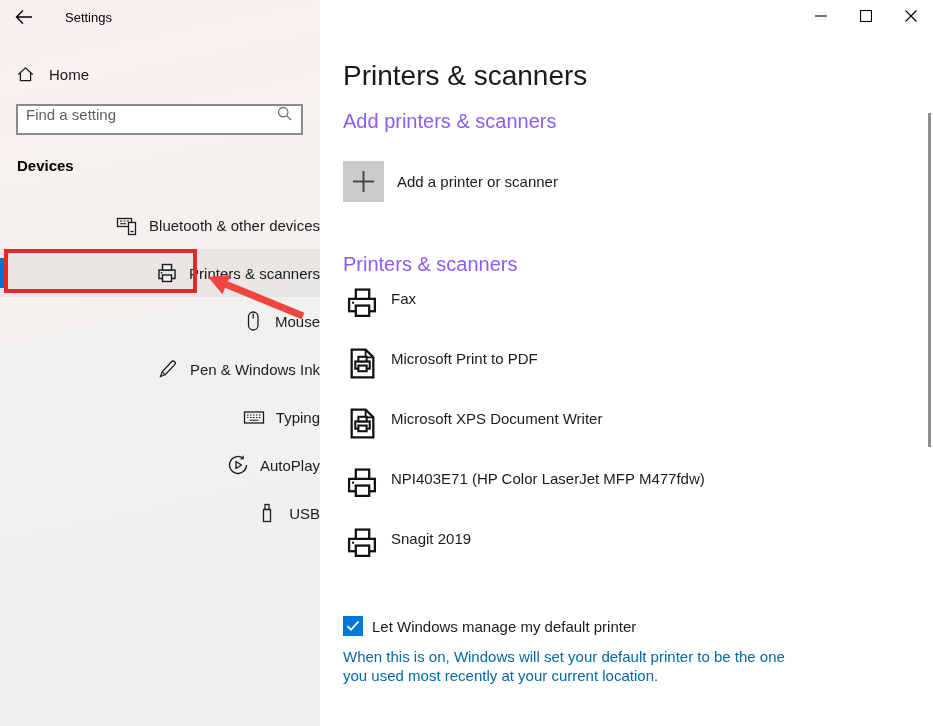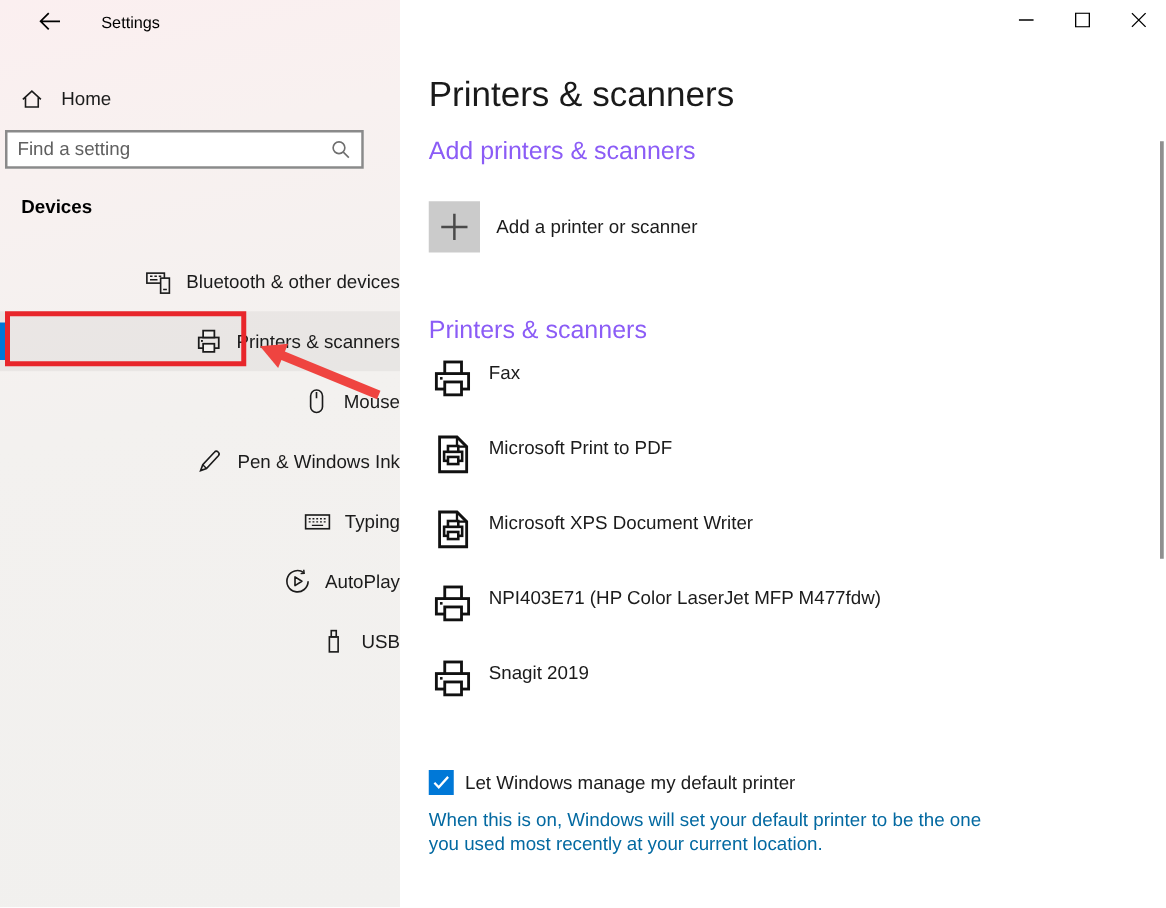--- a/index.html
+++ b/index.html
@@ -10,7 +10,7 @@
   
   .sidebar { position:absolute; left:0; top:0; width:320px; height:726px;
     background:linear-gradient(168deg,#fbeff0 0%,#f8f1f0 18%,#f3f1ef 45%,#f1f0ee 100%); }
-  .titlebar-left { position:absolute; left:16px; top:0; width:296px; height:40px; }
+  .titlebar-left { position:absolute; left:0; top:0; width:296px; height:40px; }
   .back-btn { position:absolute; left:12px; top:6px; width:24px; height:22px; display:flex; align-items:center; justify-content:center; cursor:pointer; }
   .app-title { position:absolute; left:65px; top:10px; font-size:13px; color:#000; }
 

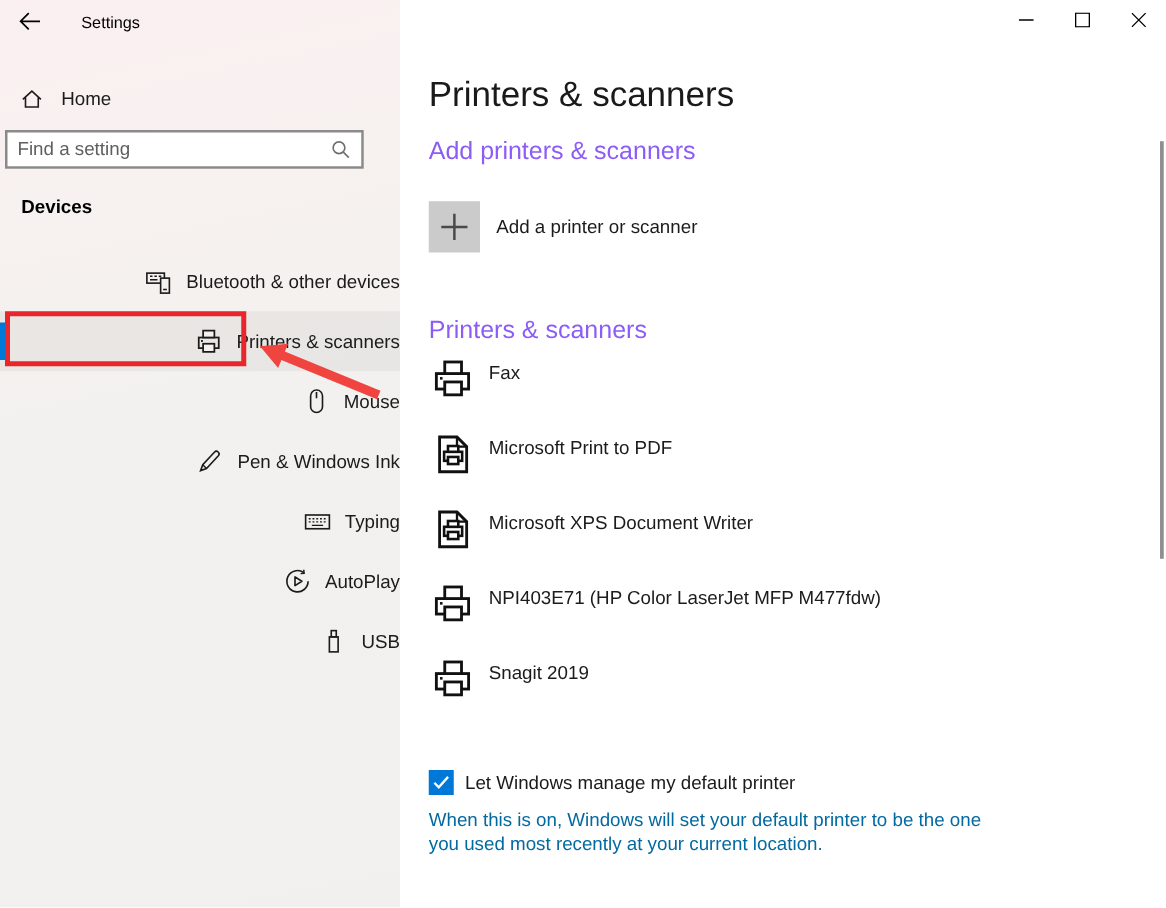--- a/index.html
+++ b/index.html
@@ -14,7 +14,7 @@
   .back-btn { position:absolute; left:12px; top:6px; width:24px; height:22px; display:flex; align-items:center; justify-content:center; cursor:pointer; }
   .app-title { position:absolute; left:65px; top:10px; font-size:13px; color:#000; }
 
-  .home-row { position:absolute; left:0; top:60px; width:320px; height:28px; display:flex; align-items:flex-end; padding-left:17px; cursor:pointer; }
+  .home-row { position:absolute; left:0; top:60px; width:320px; height:28px; display:flex; align-items:center; padding-left:17px; cursor:pointer; }
   .home-row .lbl { margin-left:15px; font-size:15px; }
 
   .search-box { position:absolute; left:4px; top:104px; width:287px; height:31px; background:#fff; border:2px solid #8a8a8a; display:flex; align-items:center; }

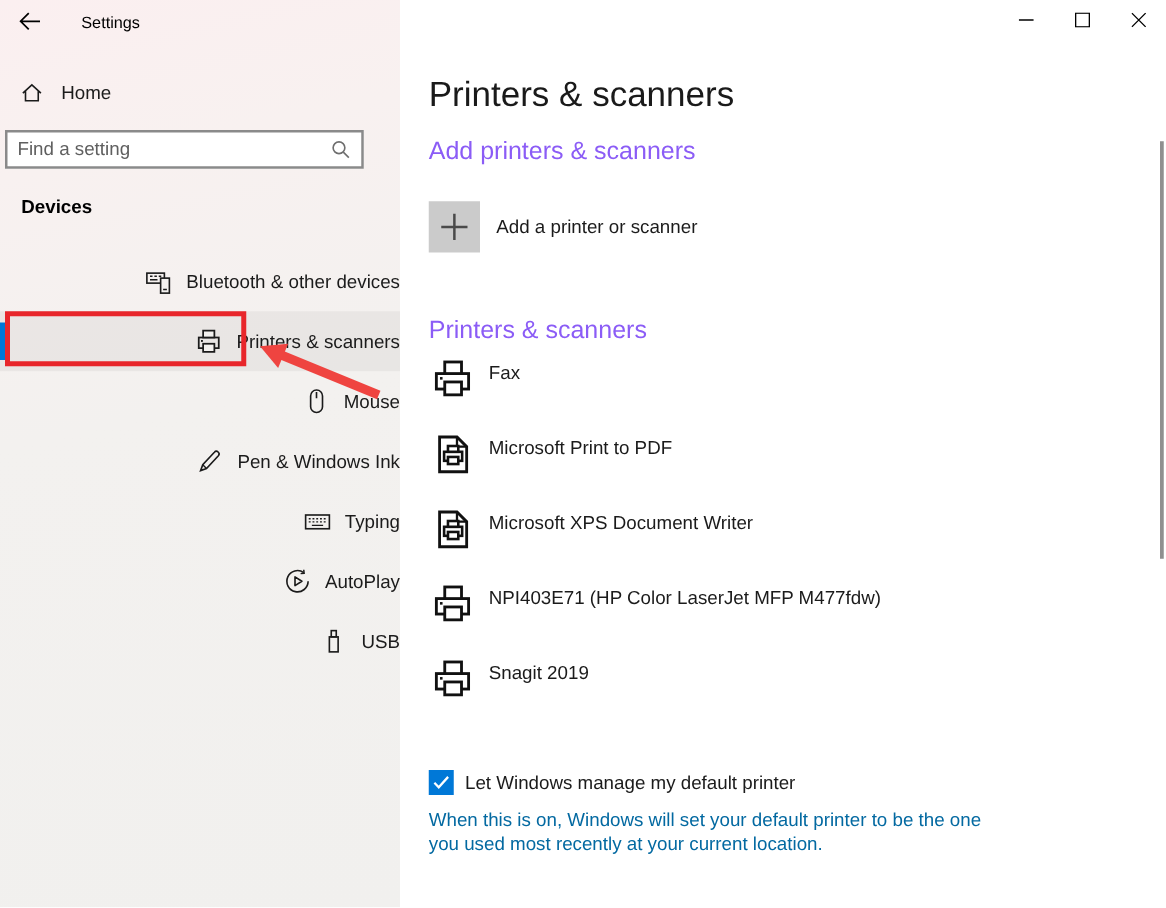--- a/index.html
+++ b/index.html
@@ -17,7 +17,7 @@
   .home-row { position:absolute; left:0; top:60px; width:320px; height:28px; display:flex; align-items:center; padding-left:17px; cursor:pointer; }
   .home-row .lbl { margin-left:15px; font-size:15px; }
 
-  .search-box { position:absolute; left:4px; top:104px; width:287px; height:31px; background:#fff; border:2px solid #8a8a8a; display:flex; align-items:center; }
+  .search-box { position:absolute; left:16px; top:104px; width:287px; height:31px; background:#fff; border:2px solid #8a8a8a; display:flex; align-items:flex-start; }
   .search-box input { flex:1; border:none; outline:none; background:transparent; font-family:inherit; font-size:15px; color:#333; padding:0 8px; }
   .search-box input::placeholder { color:#5f5f5f; opacity:1; }
   .search-box .mag { margin-right:9px; display:flex; }

